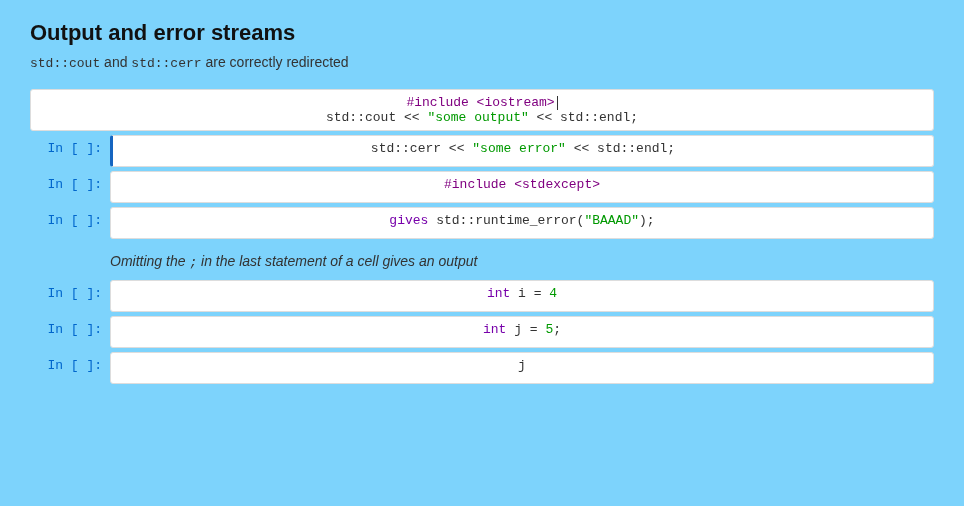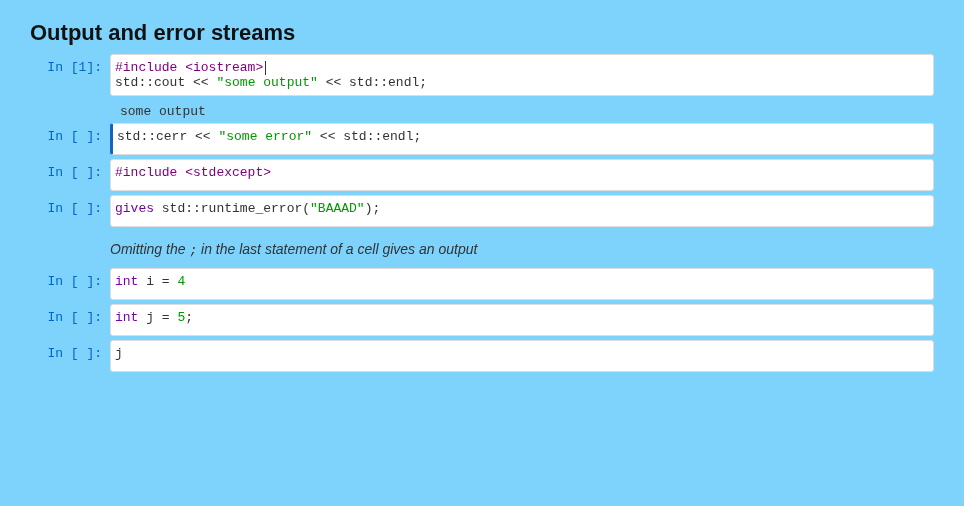--- a/index.html
+++ b/index.html
@@ -120,6 +120,12 @@
 
   <h1 class="section-title">Output and error streams</h1>
 
+  <p class="section-desc">
+    <code class="inline">std::cout</code>
+    <span> and </span>
+    <code class="inline">std::cerr</code>
+    <span> are correctly redirected</span>
+  </p>
 
   <div class="cell-row">
     <div class="cell-label">

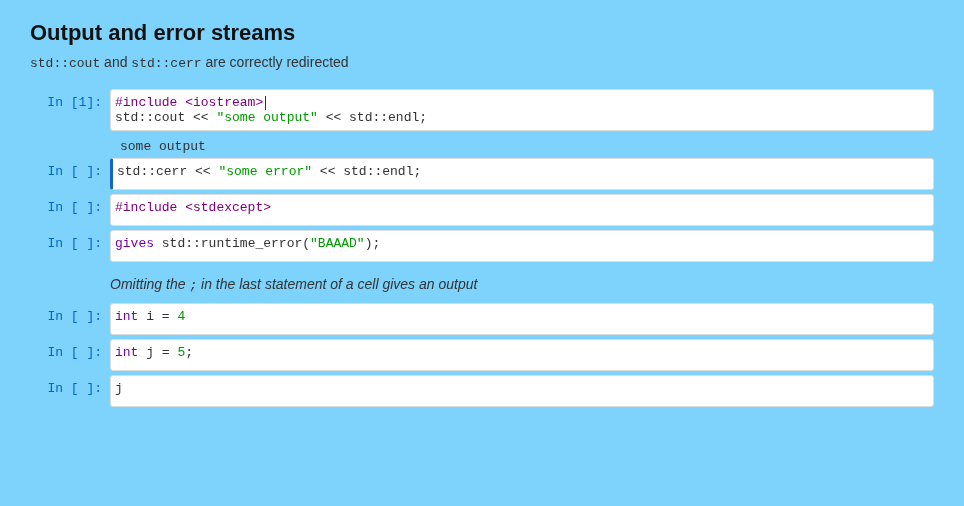--- a/index.html
+++ b/index.html
@@ -128,9 +128,6 @@
   </p>
 
   <div class="cell-row">
-    <div class="cell-label">
-      <span>In [<span>1</span>]:</span>
-    </div>
     <div class="cell-content">
       <div><span class="kw-blue">#include &lt;iostream&gt;</span><span class="cursor"></span></div>
       <div>std::cout &lt;&lt; <span class="kw-green">"some output"</span> &lt;&lt; std::endl;</div>

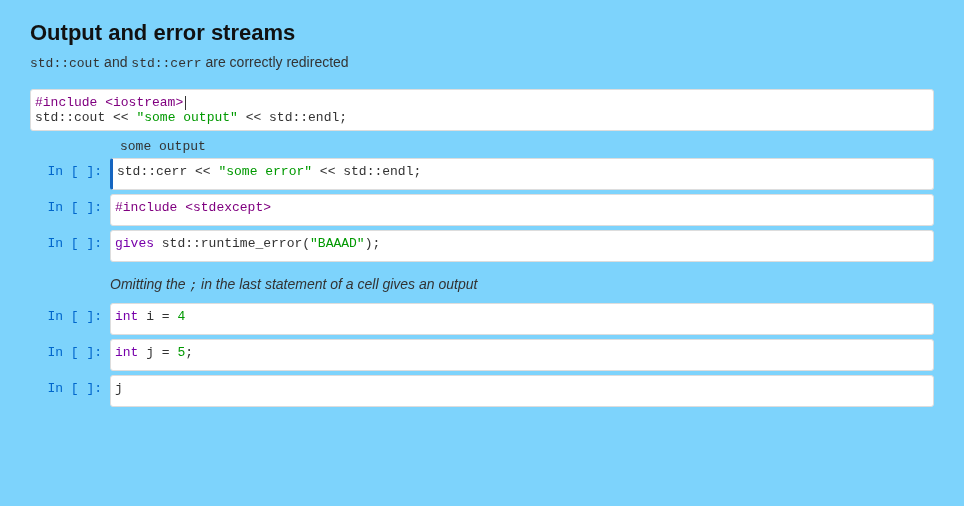--- a/index.html
+++ b/index.html
@@ -70,11 +70,12 @@
       border: 1px solid #ddd;
       background: #fff;
       border-radius: 3px;
-      padding: 5px 4px;
+      padding: 5px 28px;
       font-family: "Courier New", monospace;
       font-size: 13px;
       min-height: 32px;
       position: relative;
+      text-align: center;
     }
 
     .cell-row.active-cell .cell-content {

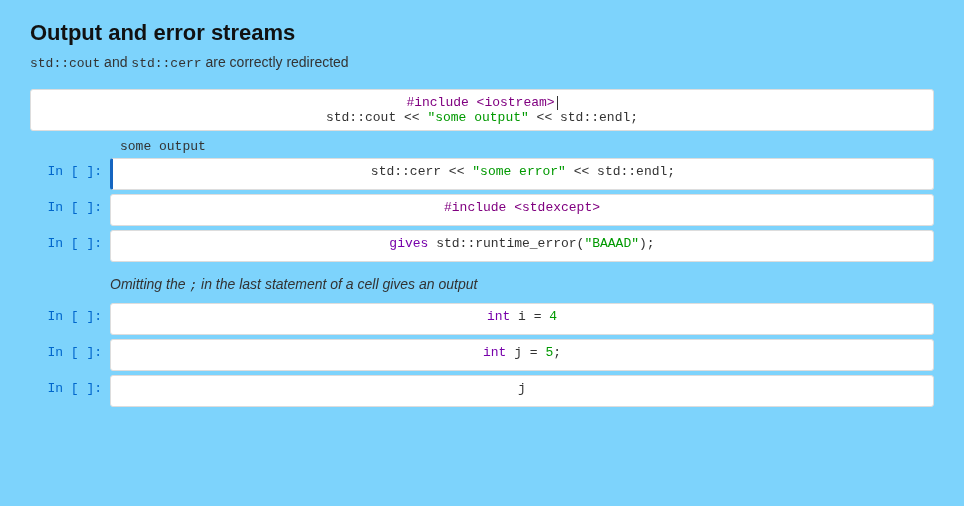--- a/index.html
+++ b/index.html
@@ -134,7 +134,6 @@
       <div>std::cout &lt;&lt; <span class="kw-green">"some output"</span> &lt;&lt; std::endl;</div>
     </div>
   </div>
-  <div class="cell-output">some output</div>
 
   <div class="cell-row active-cell">
     <div class="cell-label">

